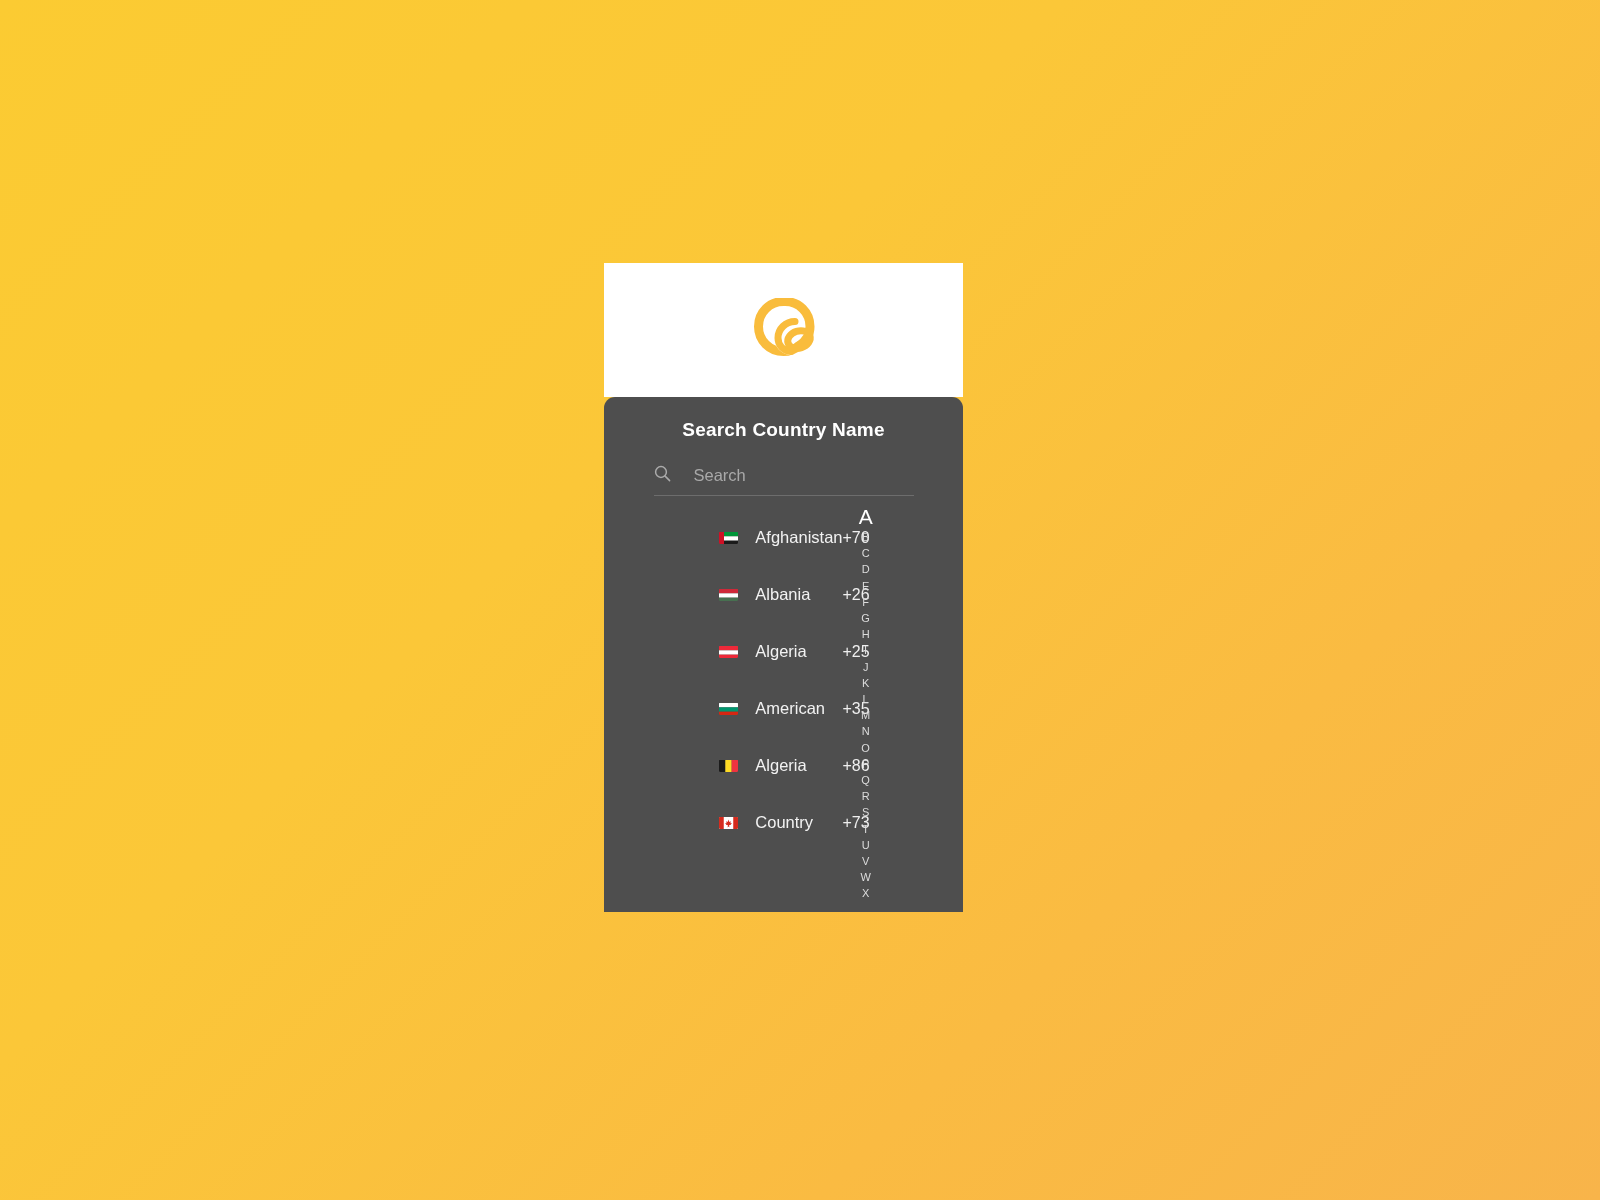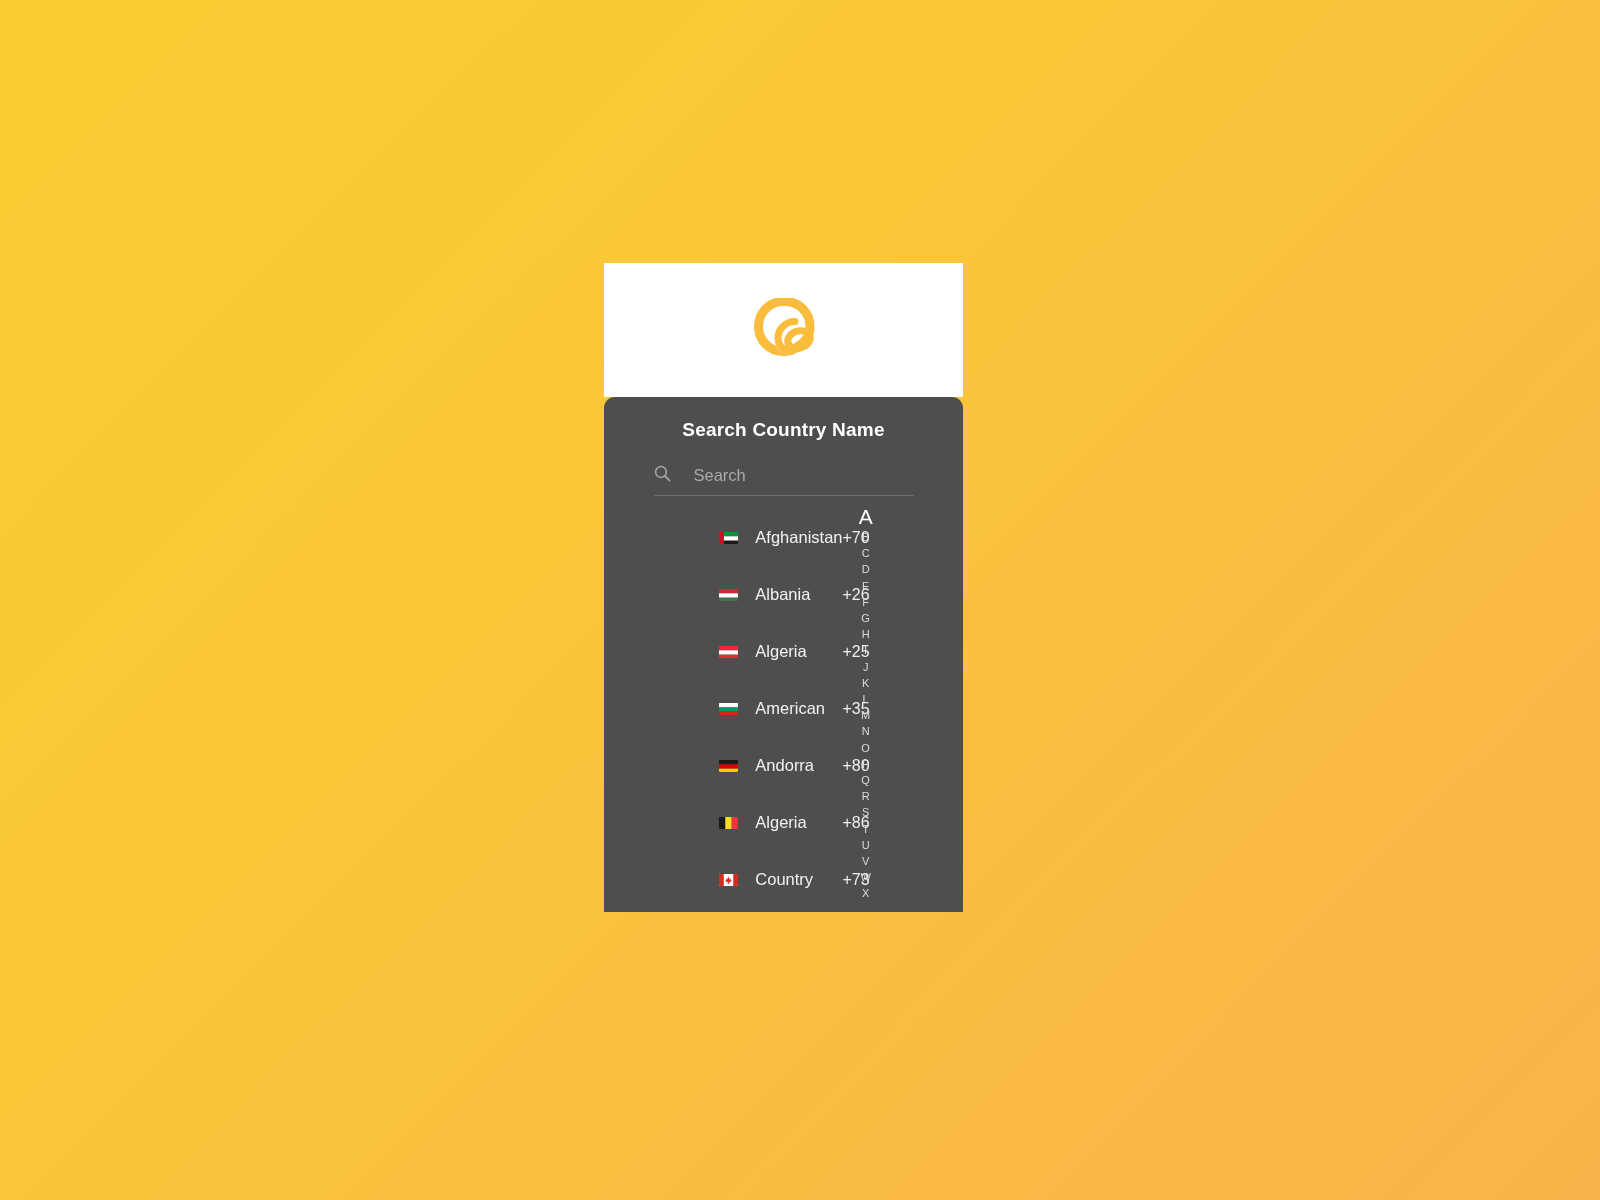--- a/index.html
+++ b/index.html
@@ -256,15 +256,6 @@
               </svg></span>
             <span class="country-name">American</span>
             <span class="dial-code">+35</span>
-          </div>
-          <div class="country-row">
-            <span class="flag"><svg viewBox="0 0 19 13" width="19" height="13">
-                <rect x="0" y="0" width="19" height="4.34" fill="#1b1b1b"></rect>
-                <rect x="0" y="4.34" width="19" height="4.33" fill="#DD0000"></rect>
-                <rect x="0" y="8.67" width="19" height="4.33" fill="#FFCE00"></rect>
-              </svg></span>
-            <span class="country-name">Andorra</span>
-            <span class="dial-code">+80</span>
           </div>
           <div class="country-row">
             <span class="flag"><svg viewBox="0 0 19 13" width="19" height="13">

